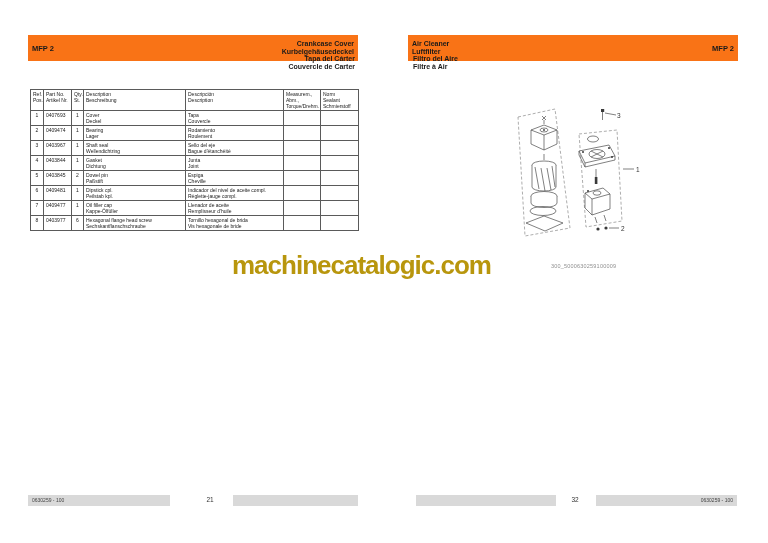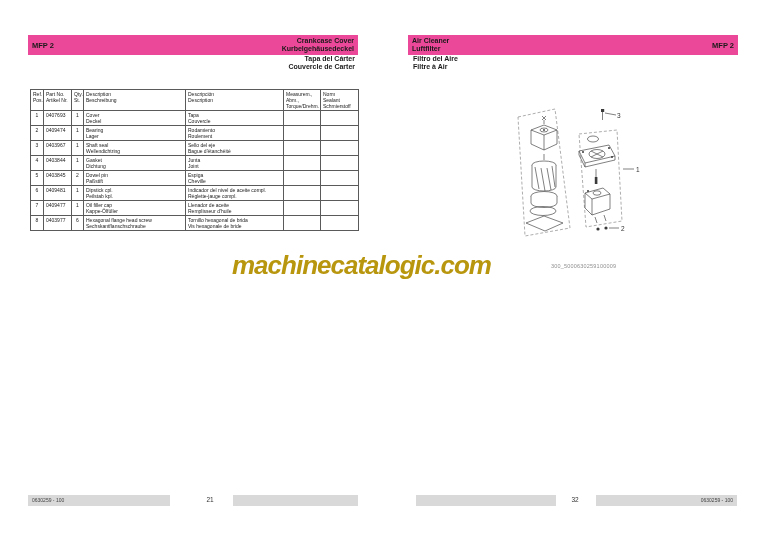--- a/index.html
+++ b/index.html
@@ -14,7 +14,7 @@
 
   
   .header-bar{
-    position:absolute;top:35px;height:20px;background:#ec4899;
+    position:absolute;top:35px;height:26px;background:#f97316;
     display:flex;align-items:center;justify-content:space-between;
     box-sizing:border-box;padding:0 4px;
   }

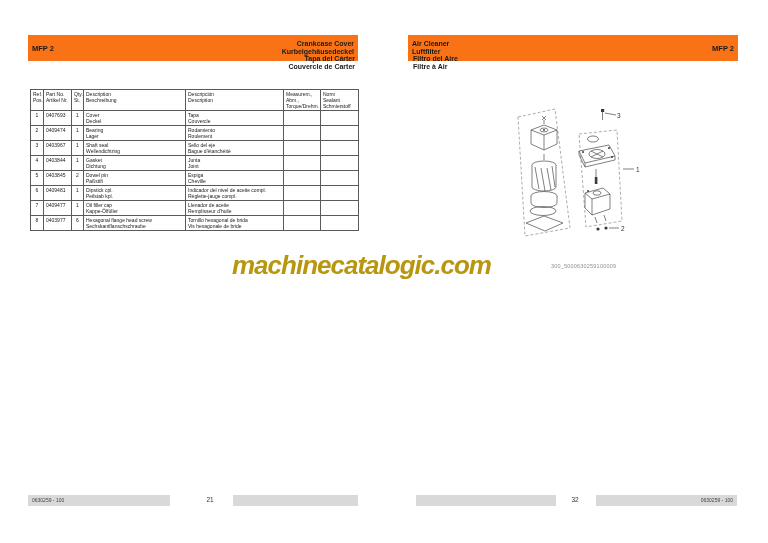--- a/index.html
+++ b/index.html
@@ -365,6 +365,6 @@
   </div>
 </div>
 
-<div id="watermark" style="color: rgb(184, 150, 13); font-style: italic;">machinecatalogic.com</div>
+<div id="watermark" style="color: rgb(184, 150, 13);">machinecatalogic.com</div>
 
 </body></html>

